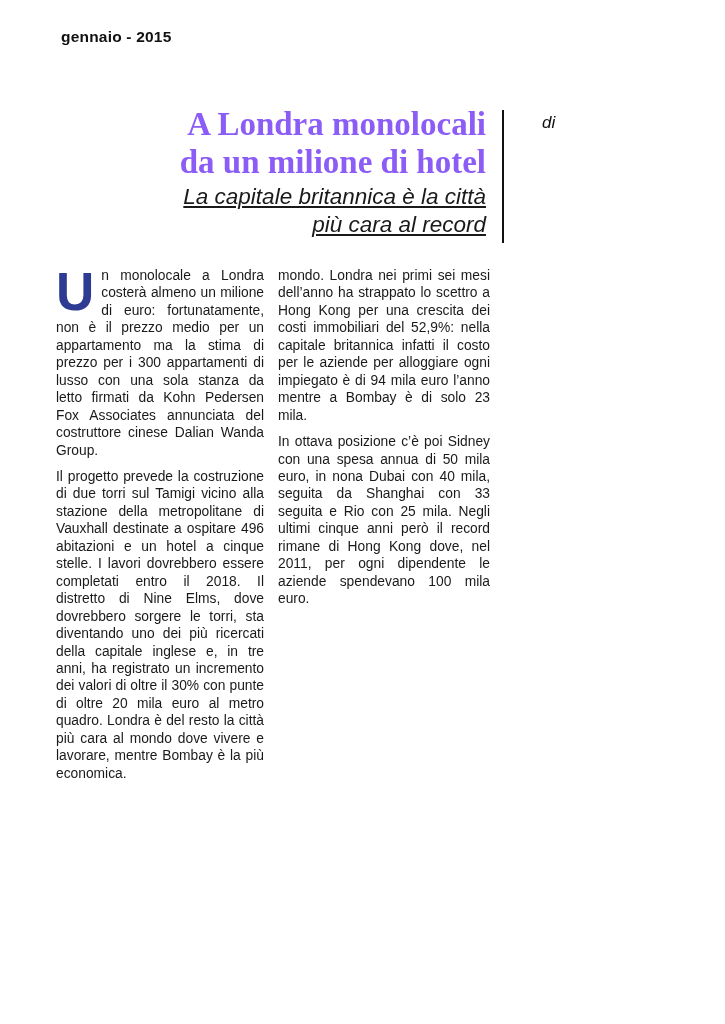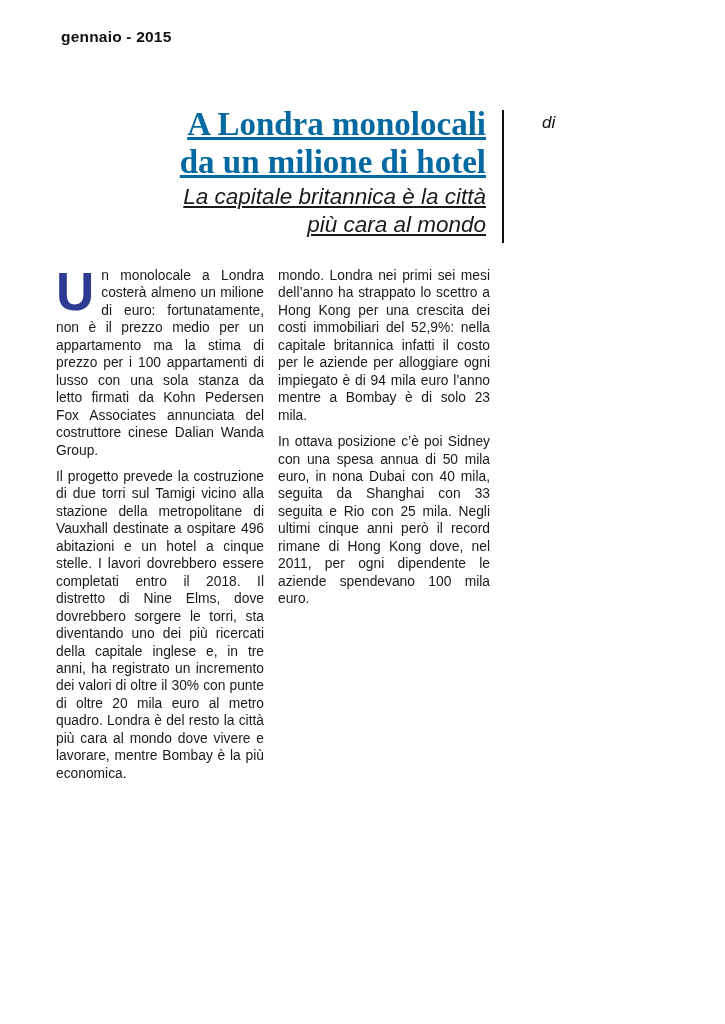--- a/index.html
+++ b/index.html
@@ -39,8 +39,7 @@
     font-weight: 700;
     font-size: 33px;
     line-height: 37.5px;
-    color: #0369a1;
-    text-decoration: underline;
+    color: #8b5cf6;
   }
   .article-title .t-line { display: block; }
   .article-subtitle {

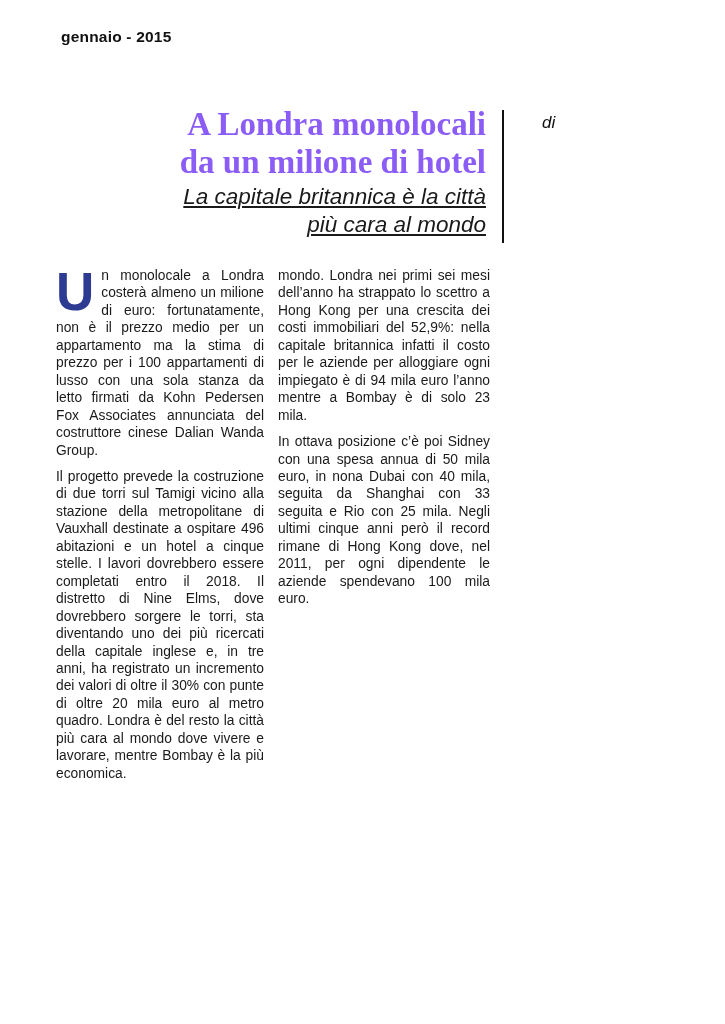--- a/index.html
+++ b/index.html
@@ -120,7 +120,7 @@
     </h1>
     <h2 class="article-subtitle">
       <span class="t-line">La capitale britannica è la città</span>
-      <span class="t-line">più cara al mondo</span>
+      <span class="t-line">più cara al record</span>
     </h2>
   </div>
 

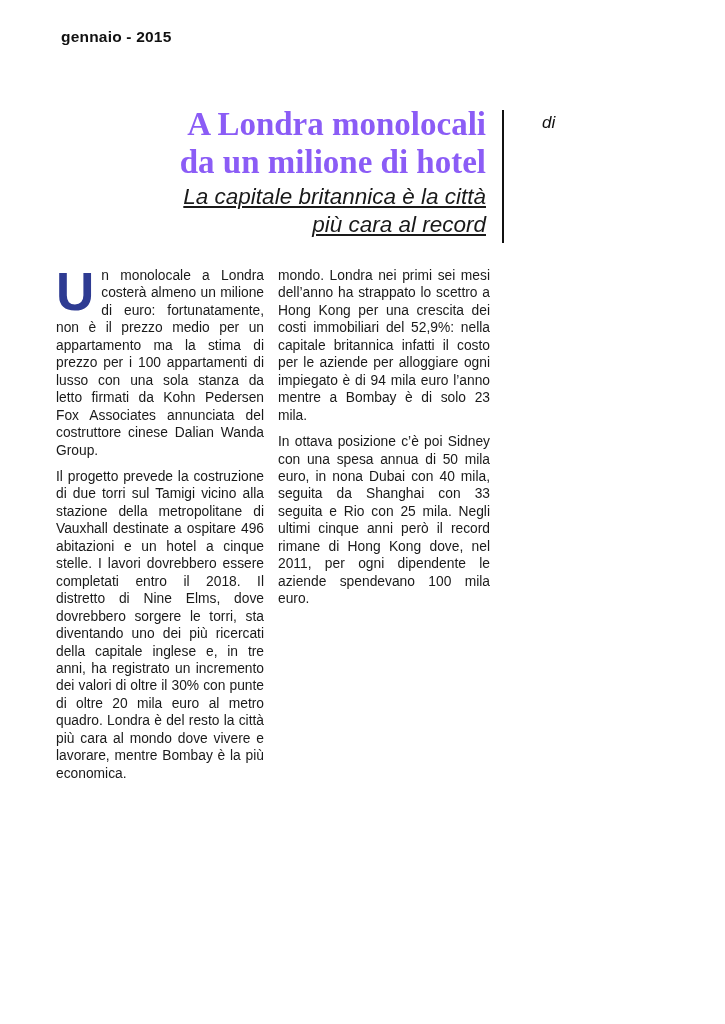--- a/index.html
+++ b/index.html
@@ -132,7 +132,7 @@
 
   <div class="columns">
     <div class="col col-left">
-      <p><span class="dropcap">U</span><span>n monolocale a Londra costerà almeno un milione di euro: fortunatamente, non è il prezzo medio per un appartamento ma la stima di prezzo per i 100 appartamenti di lusso con una sola stanza da letto firmati da Kohn Pedersen Fox Associates annunciata del costruttore cinese Dalian Wanda Group.</span></p>
+      <p><span class="dropcap">U</span><span>n monolocale a Londra costerà almeno un milione di euro: fortunatamente, non è il prezzo medio per un appartamento ma la stima di prezzo per i 300 appartamenti di lusso con una sola stanza da letto firmati da Kohn Pedersen Fox Associates annunciata del costruttore cinese Dalian Wanda Group.</span></p>
       <p>Il progetto prevede la costruzione di due torri sul Tamigi vicino alla stazione della metropolitane di Vauxhall destinate a ospitare 496 abitazioni e un hotel a cinque stelle. I lavori dovrebbero essere completati entro il 2018. Il distretto di Nine Elms, dove dovrebbero sorgere le torri, sta diventando uno dei più ricercati della capitale inglese e, in tre anni, ha registrato un incremento dei valori di oltre il 30% con punte di oltre 20 mila euro al metro quadro. Londra è del resto la città più cara al mondo dove vivere e lavorare, mentre Bombay è la più economica.</p>
     </div>
     <div class="col col-right">

